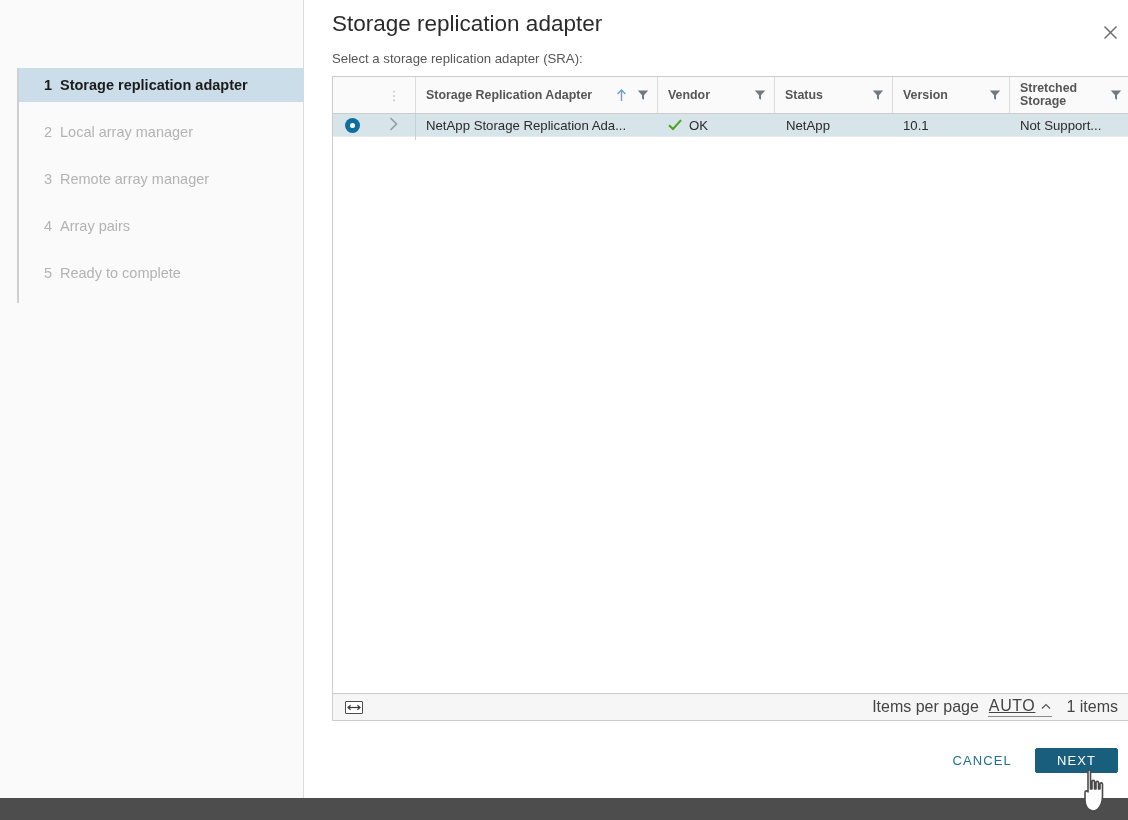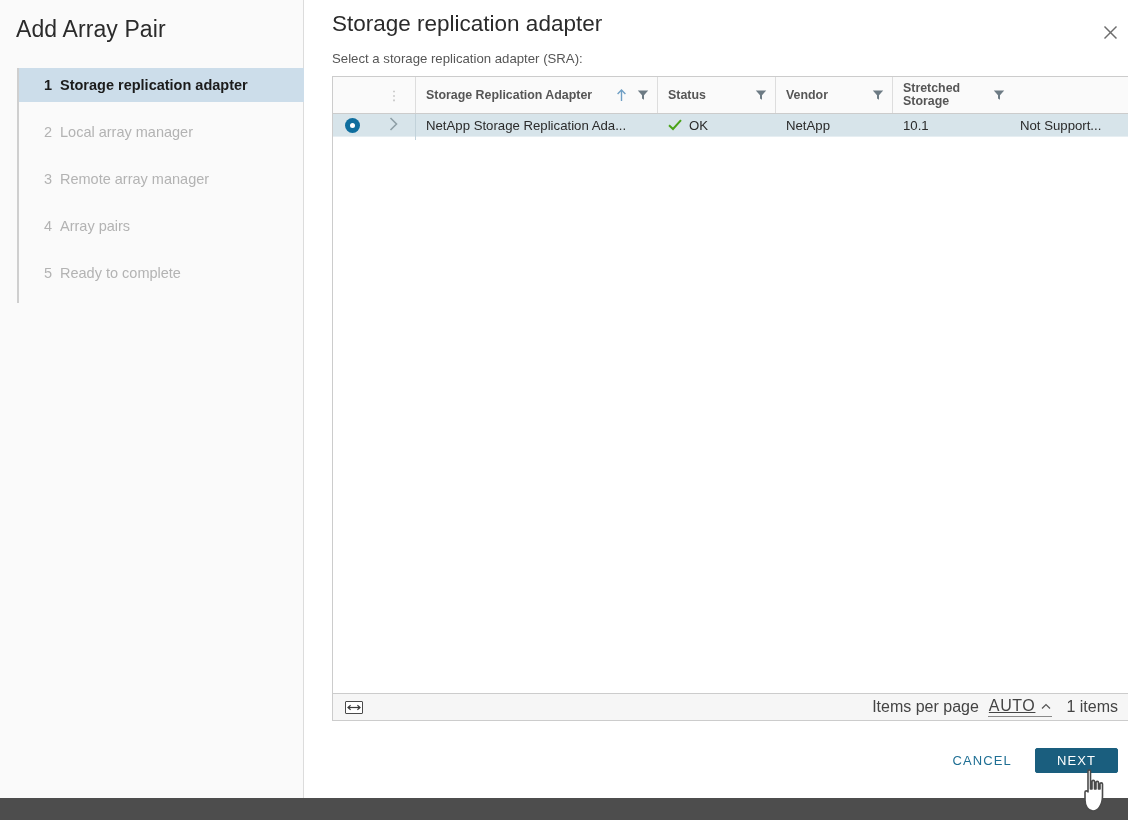--- a/index.html
+++ b/index.html
@@ -291,7 +291,6 @@
 <div id="app">
 
   <div class="wizard-pane">
-    <div class="wizard-title">Add Array Pair</div>
 
     <div class="steps">
       <div class="step active">

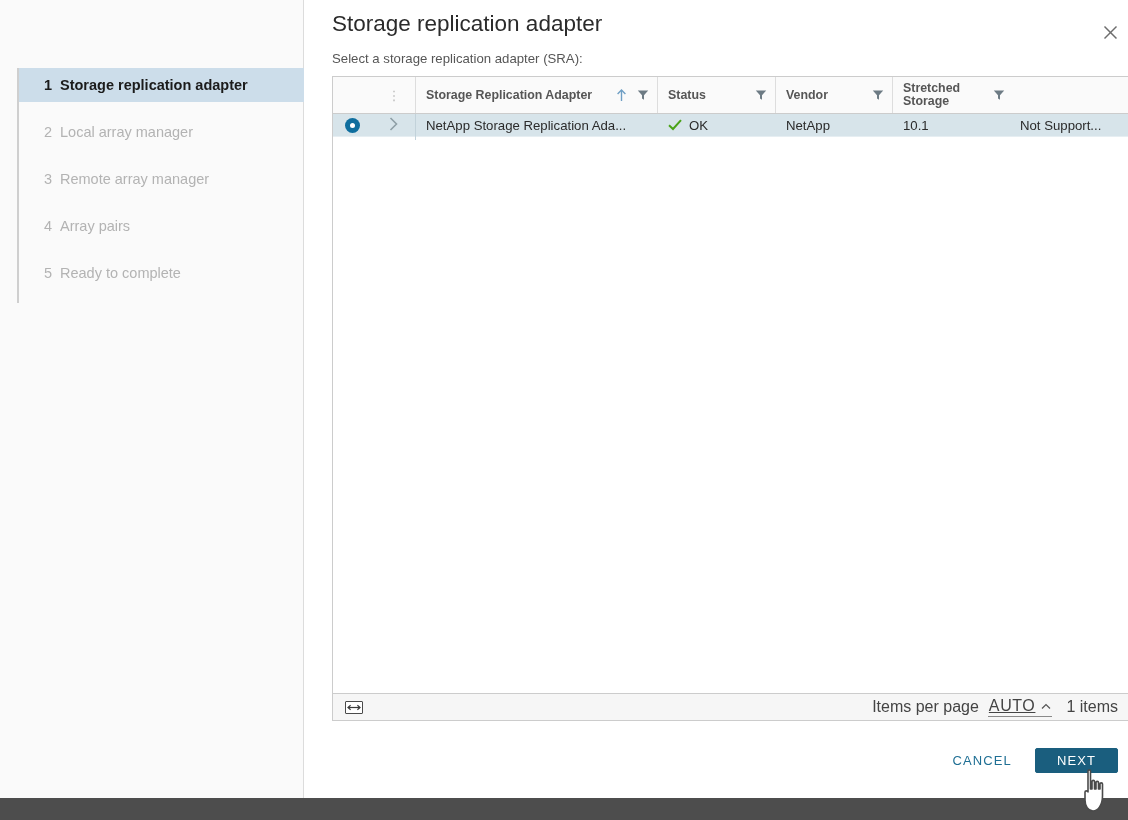--- a/index.html
+++ b/index.html
@@ -352,8 +352,8 @@
           </span>
         </div>
 
-        <div class="th c-status">
-          <span class="lbl">Status</span>
+        <div class="th c-vendor">
+          <span class="lbl">Vendor</span>
           <span class="filter-icon">
             <svg width="12" height="12" viewBox="0 0 12 12">
               <path d="M0.8 1.5 L11.2 1.5 L7.0 6.3 L7.0 10.8 L5.0 9.4 L5.0 6.3 Z" fill="#6d7b84"></path>
@@ -361,8 +361,8 @@
           </span>
         </div>
 
-        <div class="th c-vendor">
-          <span class="lbl">Vendor</span>
+        <div class="th c-status">
+          <span class="lbl">Status</span>
           <span class="filter-icon">
             <svg width="12" height="12" viewBox="0 0 12 12">
               <path d="M0.8 1.5 L11.2 1.5 L7.0 6.3 L7.0 10.8 L5.0 9.4 L5.0 6.3 Z" fill="#6d7b84"></path>

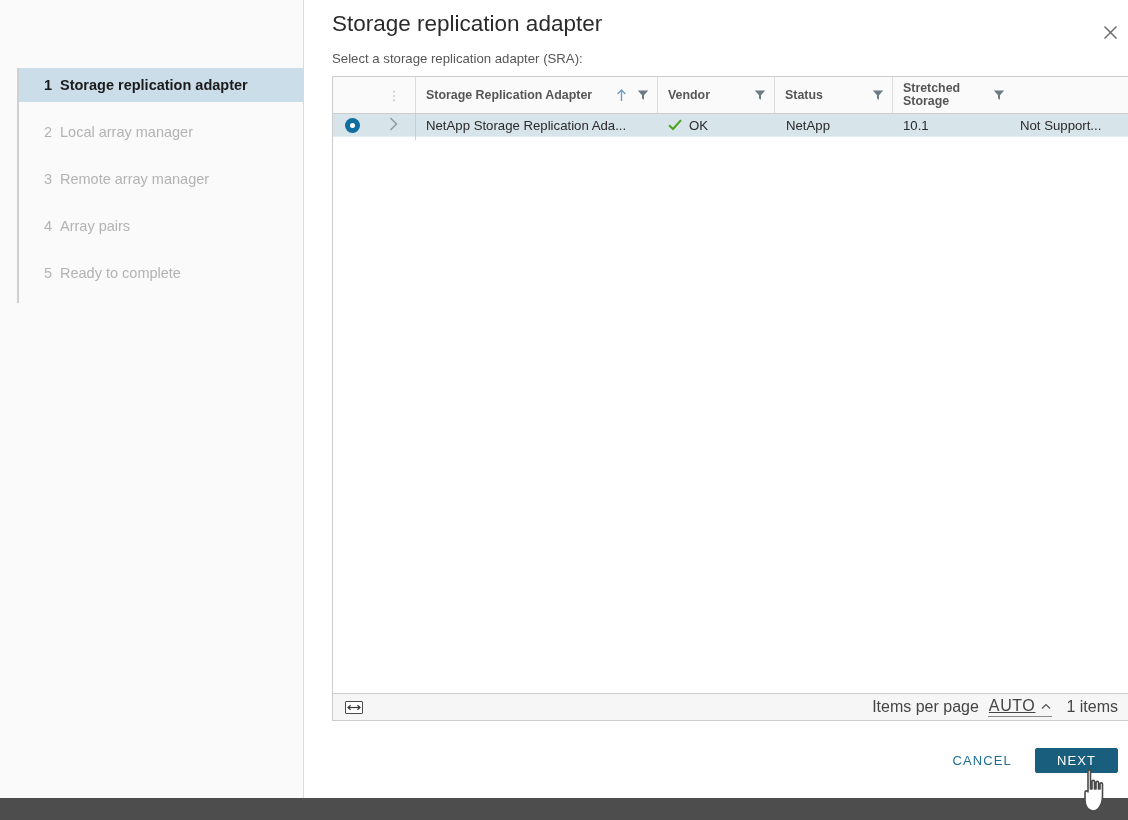--- a/index.html
+++ b/index.html
@@ -370,6 +370,14 @@
           </span>
         </div>
 
+        <div class="th c-version">
+          <span class="lbl">Version</span>
+          <span class="filter-icon">
+            <svg width="12" height="12" viewBox="0 0 12 12">
+              <path d="M0.8 1.5 L11.2 1.5 L7.0 6.3 L7.0 10.8 L5.0 9.4 L5.0 6.3 Z" fill="#6d7b84"></path>
+            </svg>
+          </span>
+        </div>
 
         <div class="th c-stretched">
           <span class="lbl">Stretched Storage</span>

